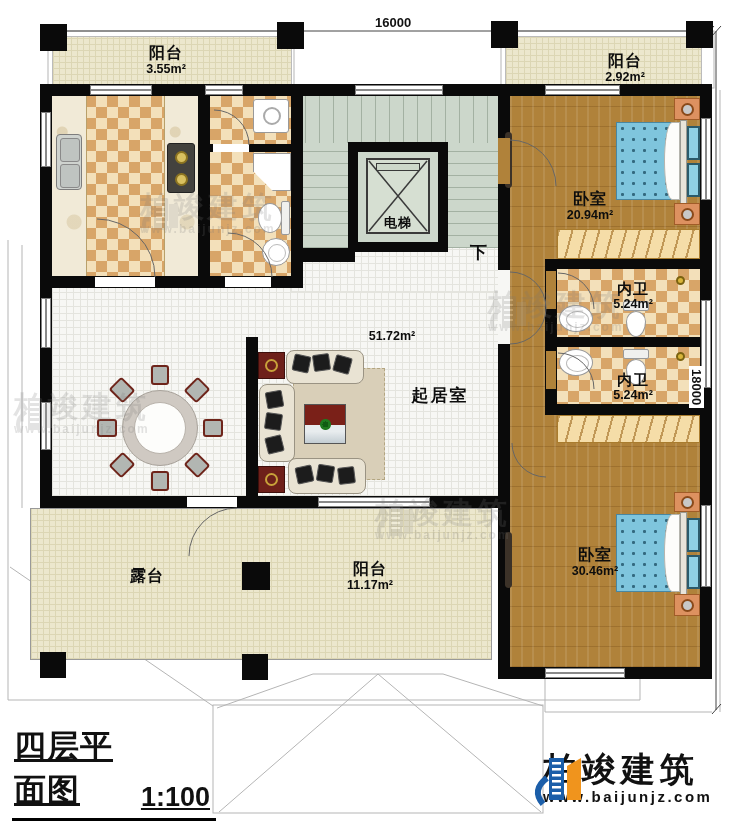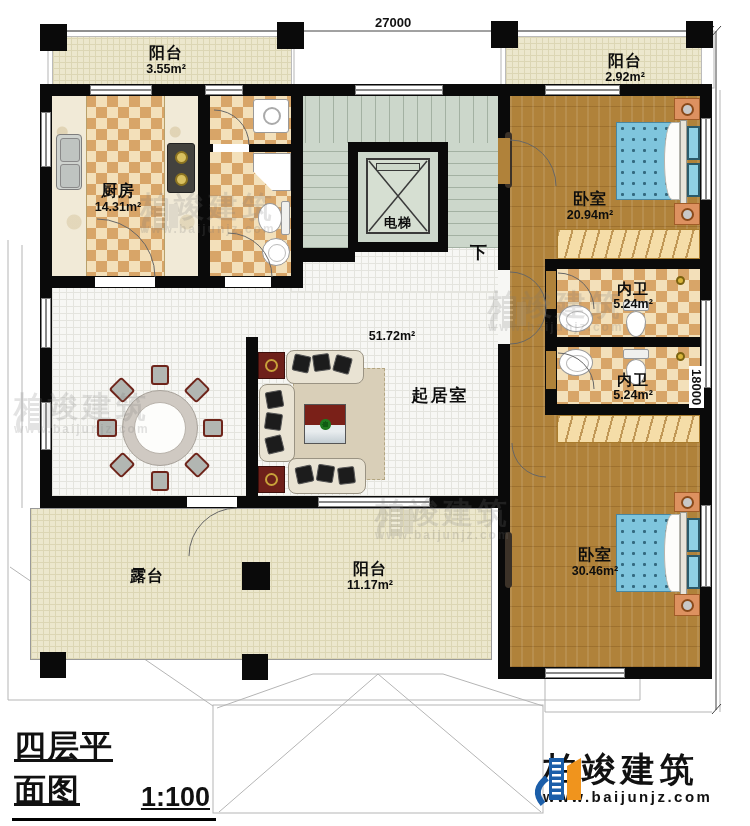--- a/index.html
+++ b/index.html
@@ -314,7 +314,7 @@
       <span class="ar">30.46m²</span>
   </div>
 
-  <div class="dim" style="left:372px;top:15px"><span>27000</span></div>
+  <div class="dim" style="left:372px;top:15px"><span>16000</span></div>
   <div class="dim" style="left:704px;top:366px;transform:rotate(90deg);transform-origin:left top"><span>18000</span></div>
 
   <div class="wm" style="left:140px;top:192px">

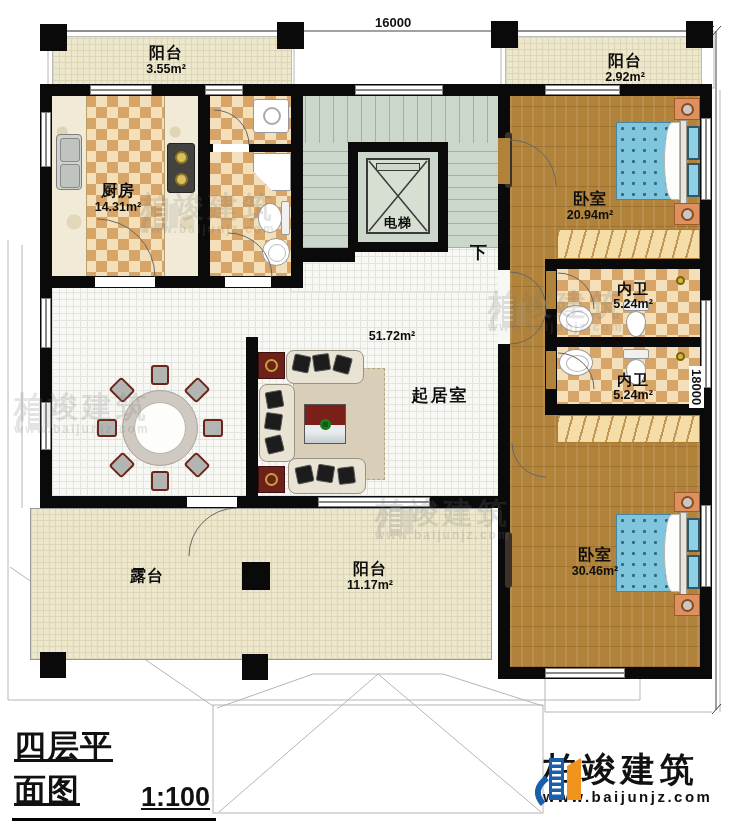--- a/index.html
+++ b/index.html
@@ -274,10 +274,6 @@
     <span class="nm">阳台</span>
       <span class="ar">2.92m²</span>
   </div>
-  <div class="room-label" style="left:63px;top:182px;width:110px">
-    <span class="nm">厨房</span>
-      <span class="ar">14.31m²</span>
-  </div>
   <div class="room-label" style="left:366px;top:216px;width:64px;z-index:7">
     <span class="nm" style="font-size:13px">电梯</span>
   </div>

